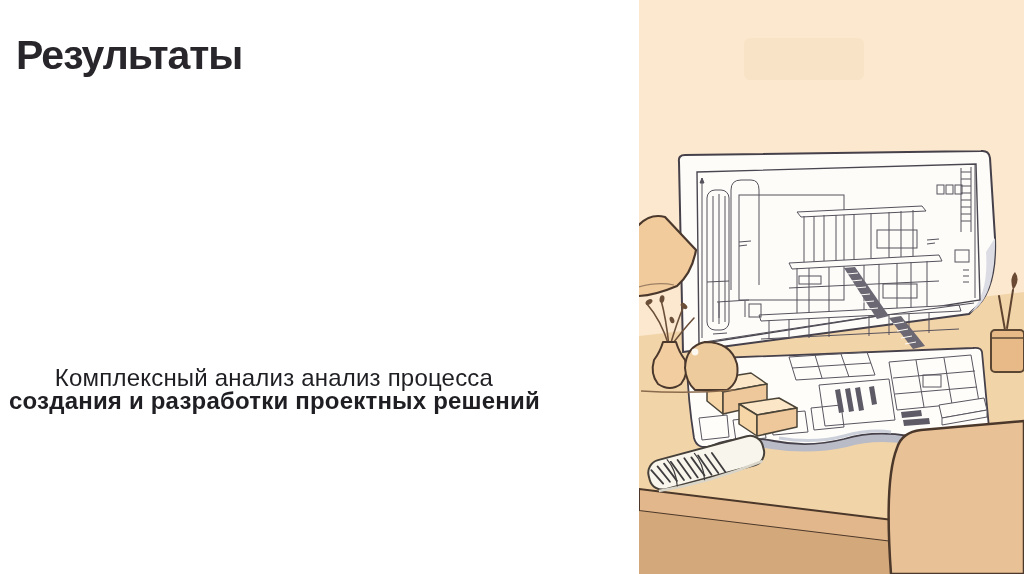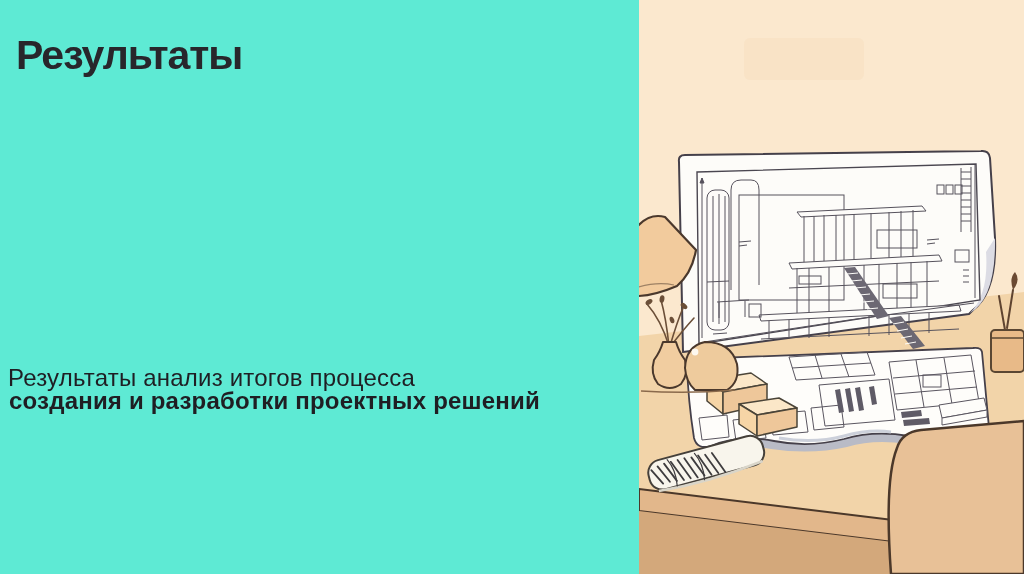--- a/index.html
+++ b/index.html
@@ -10,7 +10,8 @@
   }
   .left-panel{
     position:absolute;left:0;top:0;width:745px;height:574px;
-    background:#5eead4;
+    background:#ffffff;
+    text-align:center;
   }
   .page-title{
     position:absolute;left:16px;top:28px;margin:0;

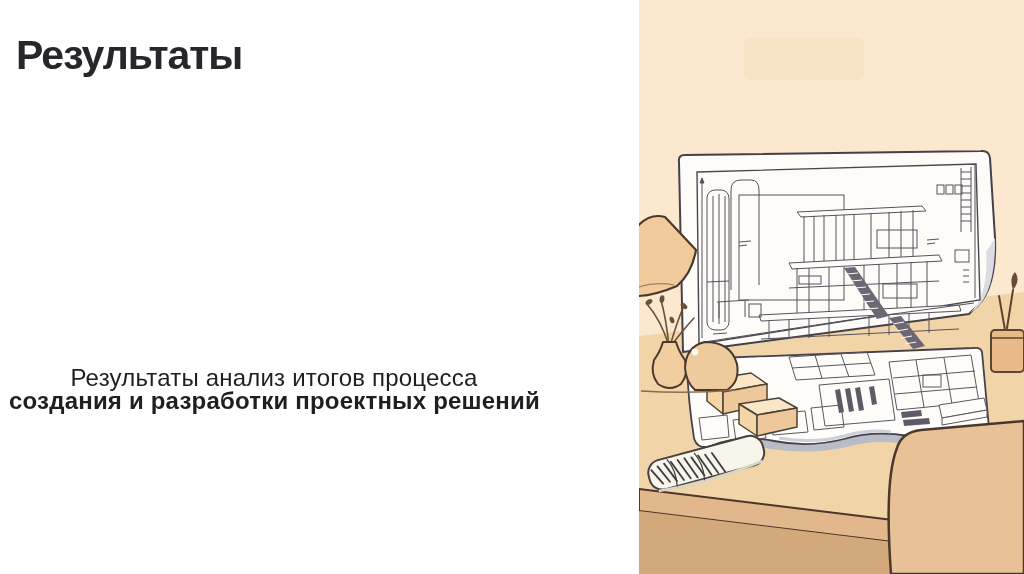--- a/index.html
+++ b/index.html
@@ -42,7 +42,7 @@
       <span>Результаты</span>
     </h1>
     <p class="page-subtitle">
-      <span class="sub-line1">Результаты анализ итогов процесса</span>
+      <span class="sub-line1">Комплексный анализ анализ процесса</span>
       <span class="sub-line2">создания и разработки проектных решений</span>
     </p>
   </div>

